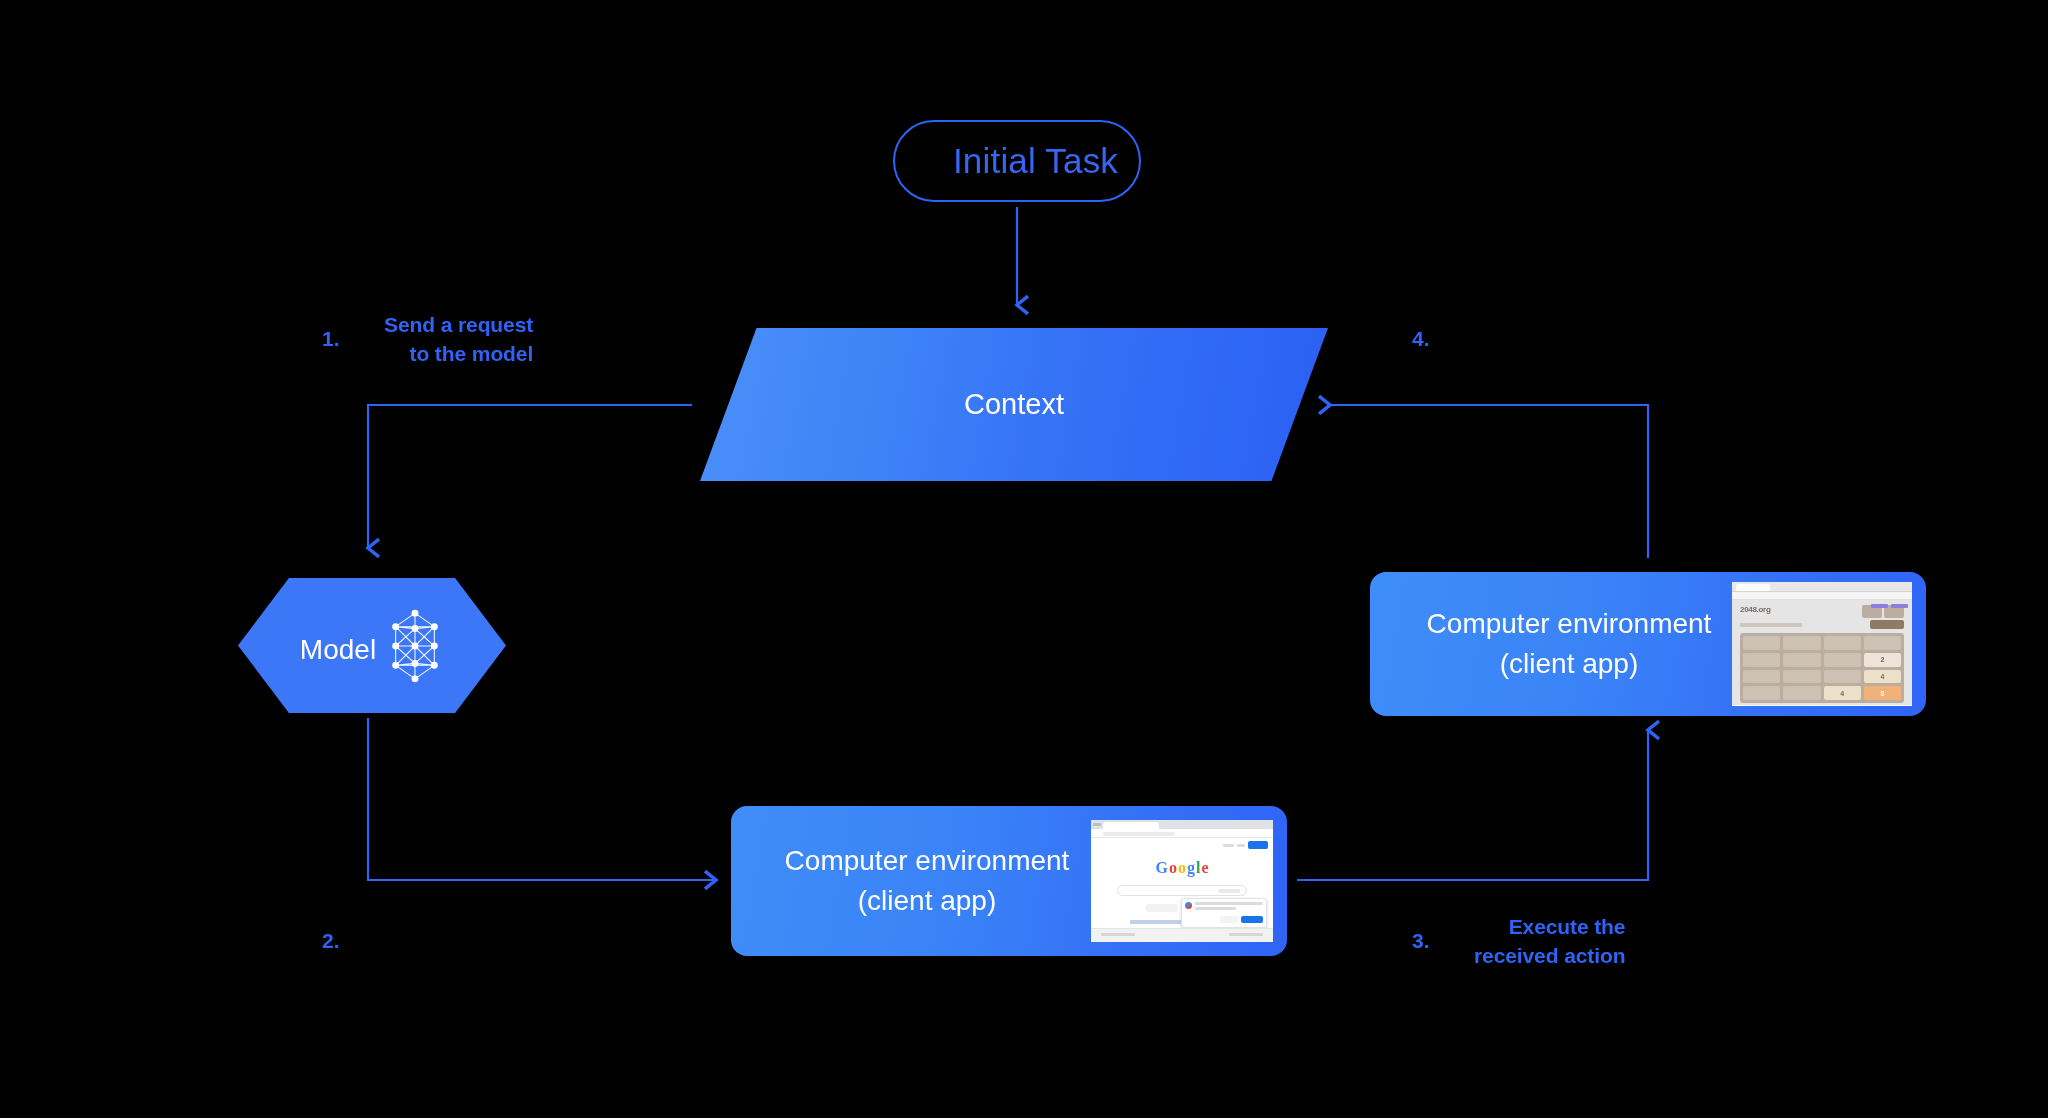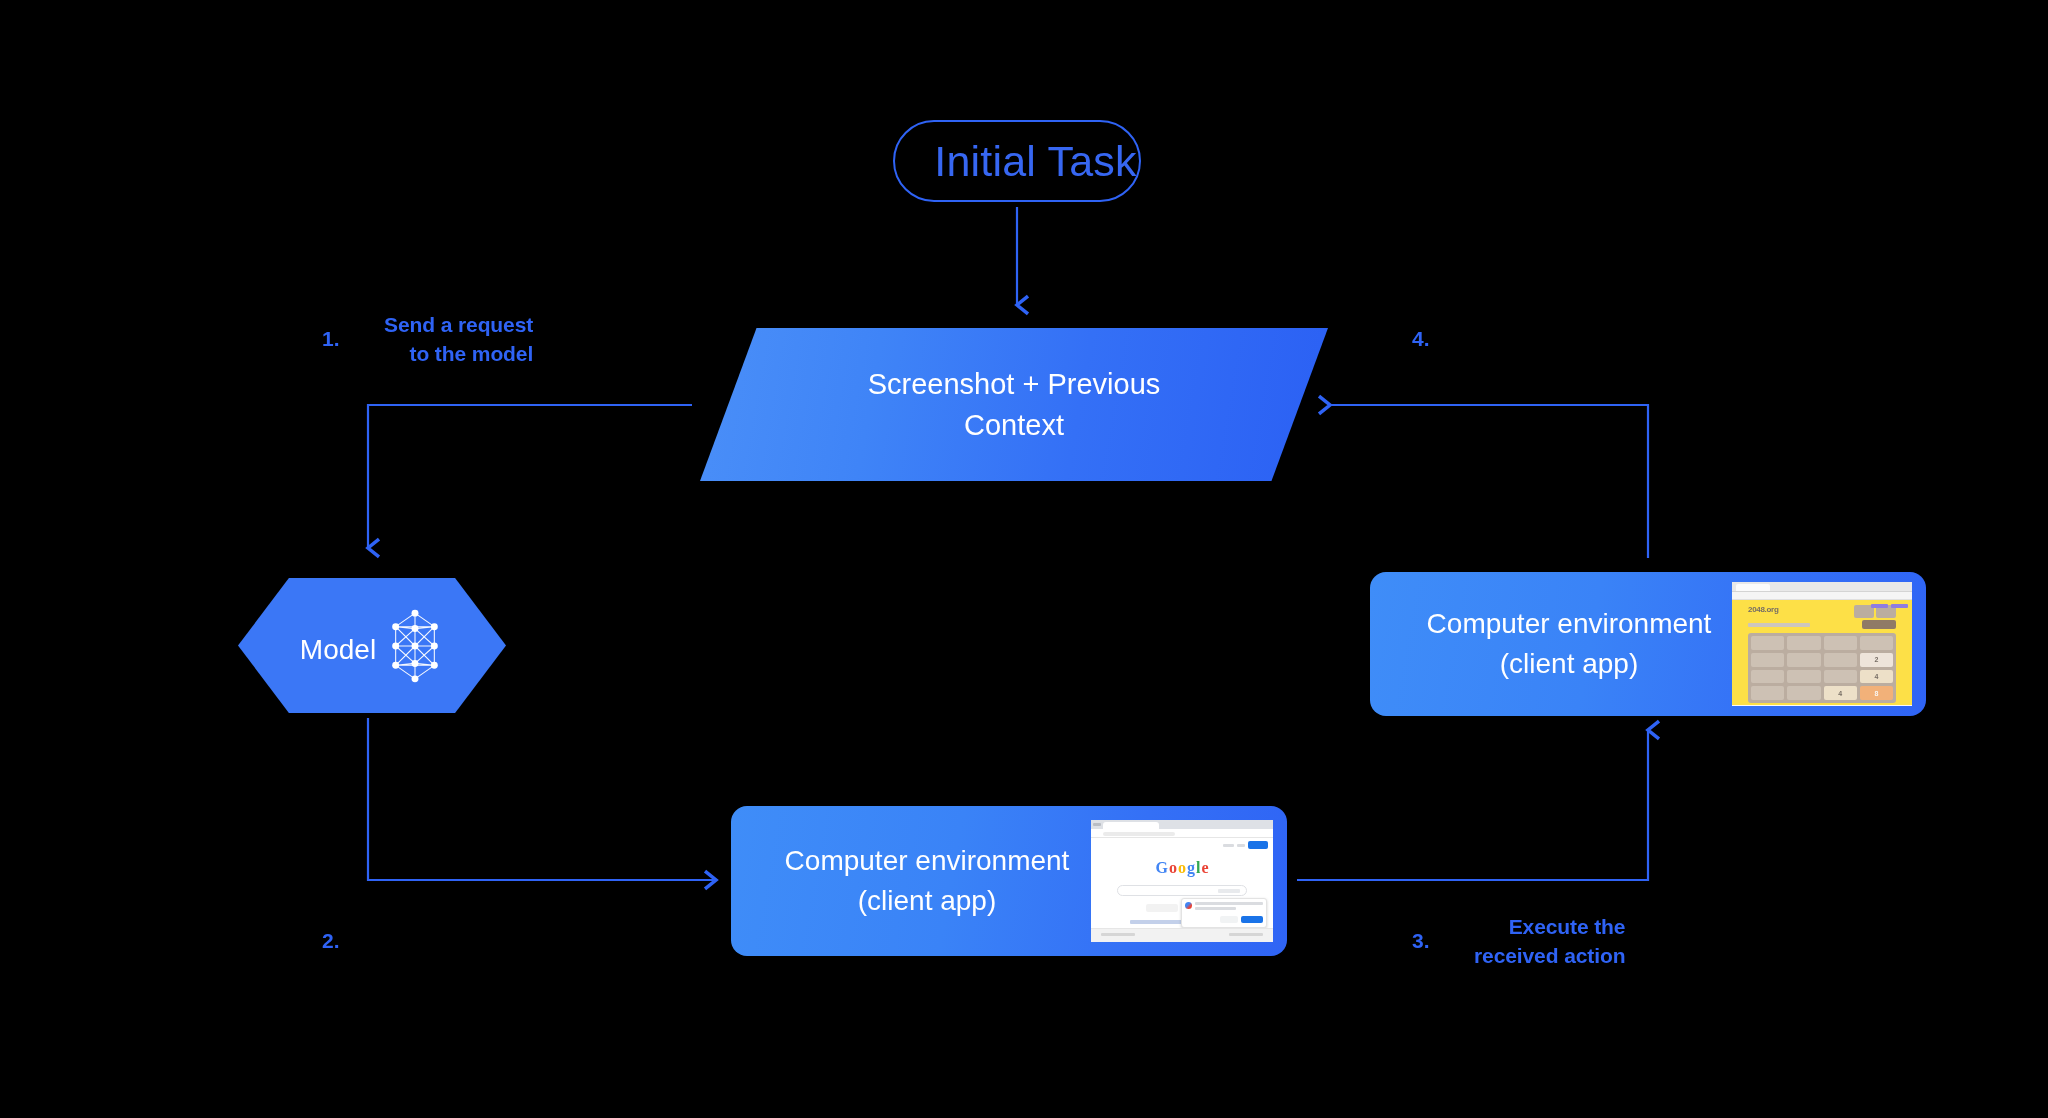--- a/index.html
+++ b/index.html
@@ -22,7 +22,7 @@
   }
   .pill-label {
     color: #3767f2;
-    font-size: 43px;
+    font-size: 35px;
     letter-spacing: 0.2px;
     white-space: nowrap;
     margin-left: 37px;

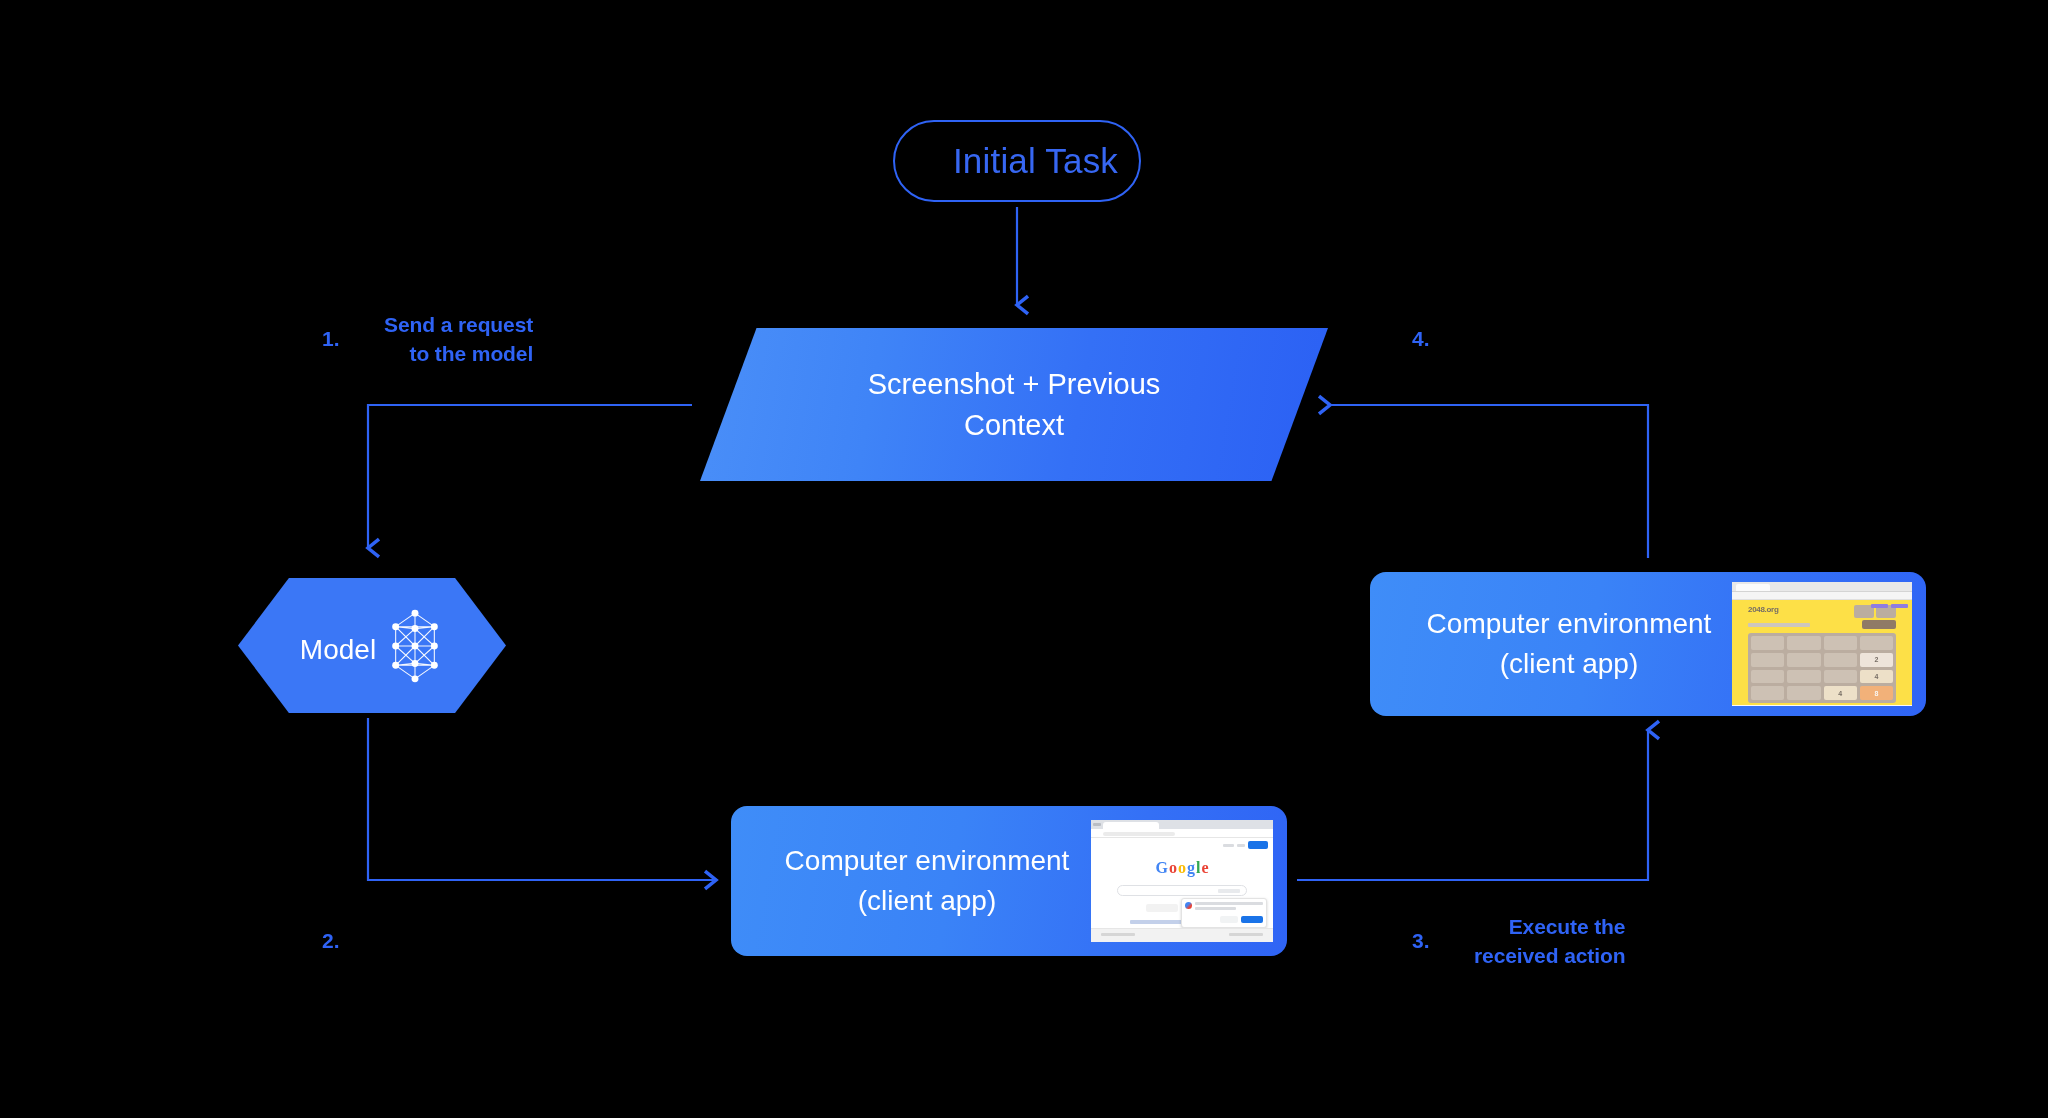--- a/index.html
+++ b/index.html
@@ -226,7 +226,6 @@
   <div class="para-wrap">
     <div class="para-poly"></div>
     <div class="para-text">
-      <span>Screenshot + Previous</span>
       <span>Context</span>
     </div>
   </div>

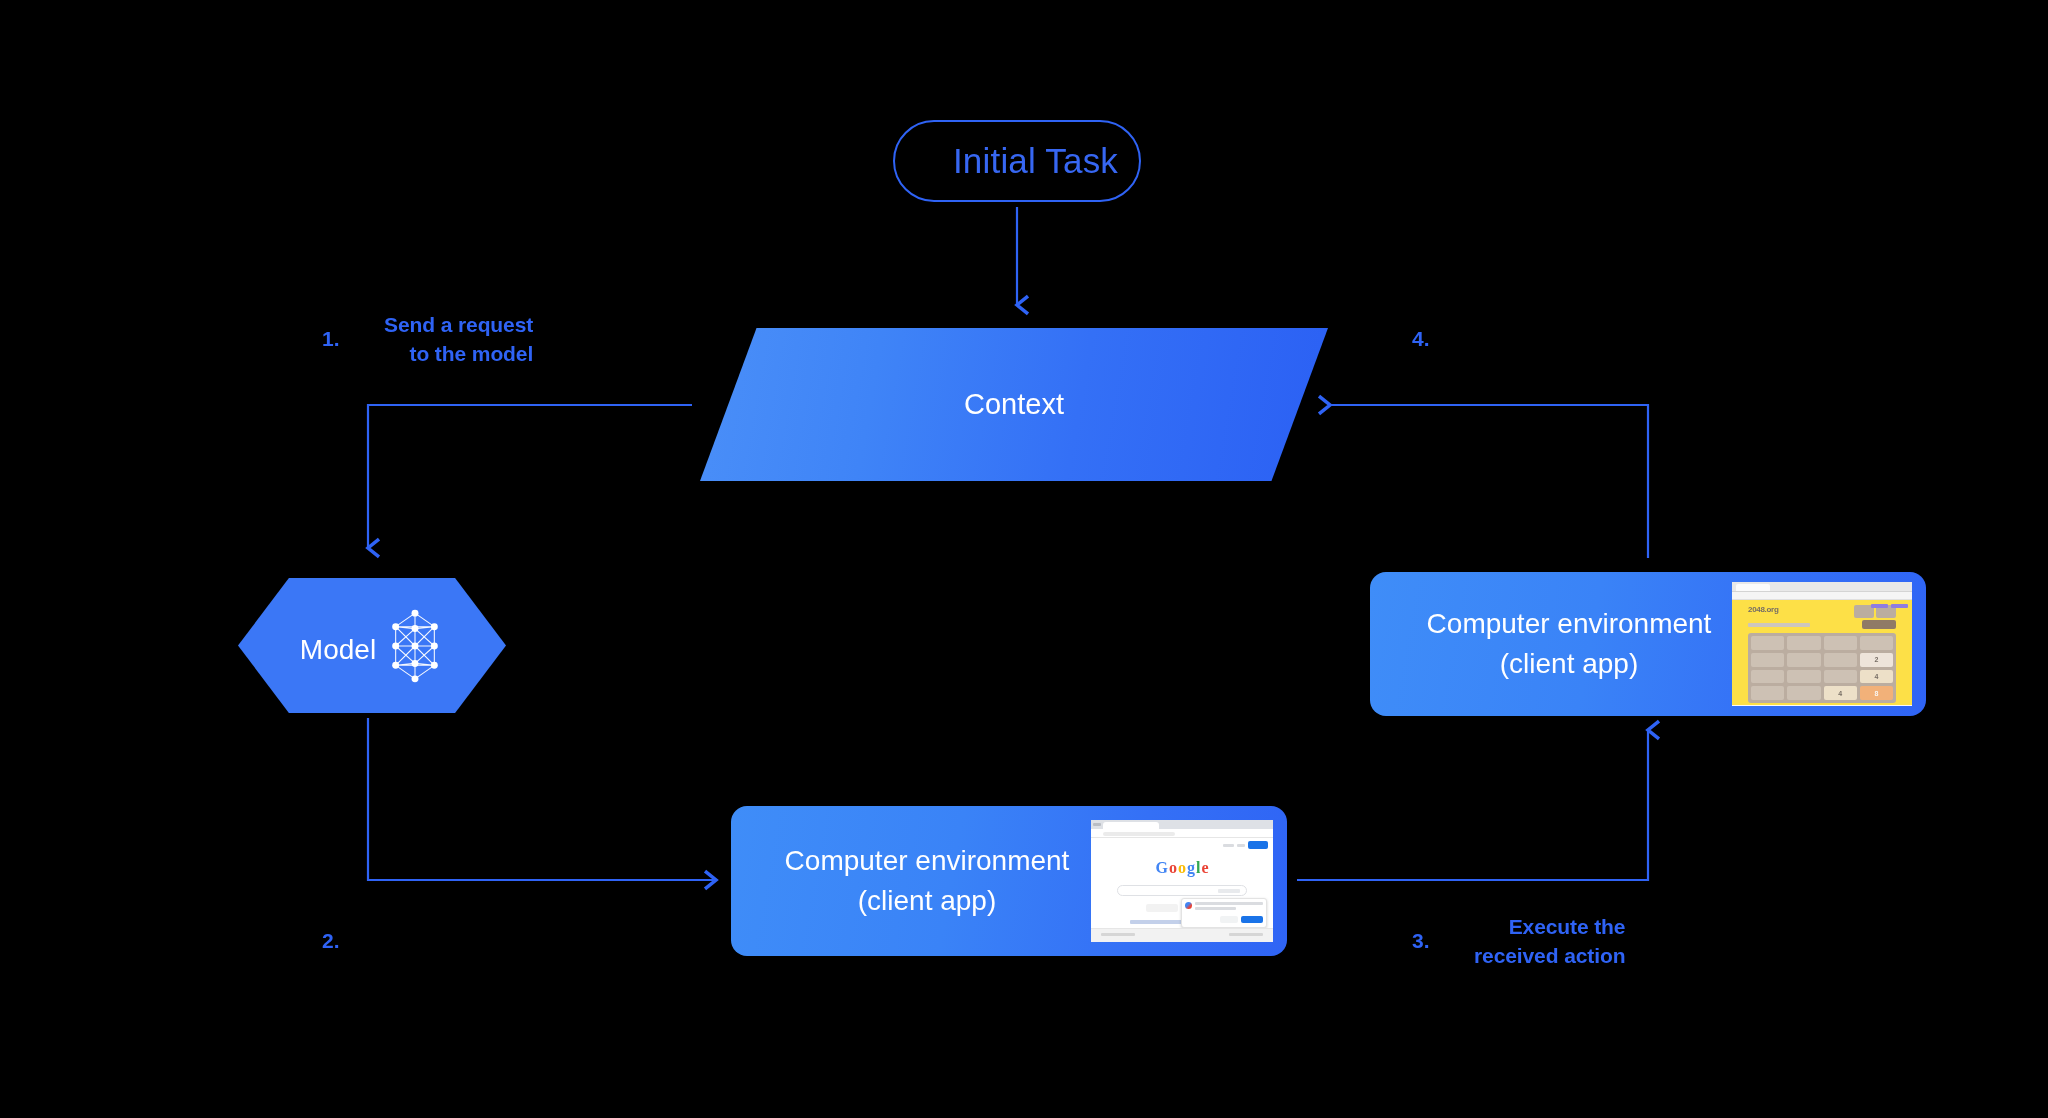--- a/index.html
+++ b/index.html
@@ -113,7 +113,7 @@
   .t2048-chrome { height: 10px; background: #e8e8e8; border-bottom: 1px solid #d4d4d4; position: relative; }
   .t2048-tab { position: absolute; left: 4px; top: 2px; width: 34px; height: 7px; background: #fbfbfb; border-radius: 2px 2px 0 0; }
   .t2048-urlbar { height: 8px; background: #f5f5f5; border-bottom: 1px solid #e0e0e0; }
-  .t2048-body { position: relative; padding: 5px 16px; background: #fde047; height: calc(100% - 19px); }
+  .t2048-body { position: relative; padding: 5px 8px; background: #e5e5e5; height: calc(100% - 19px); }
   .t2048-head { display: flex; align-items: flex-start; justify-content: space-between; }
   .t2048-title { font-size: 8px; color: #776e65; font-weight: bold; letter-spacing: -0.3px; }
   .t2048-scores { display: flex; gap: 2px; }

